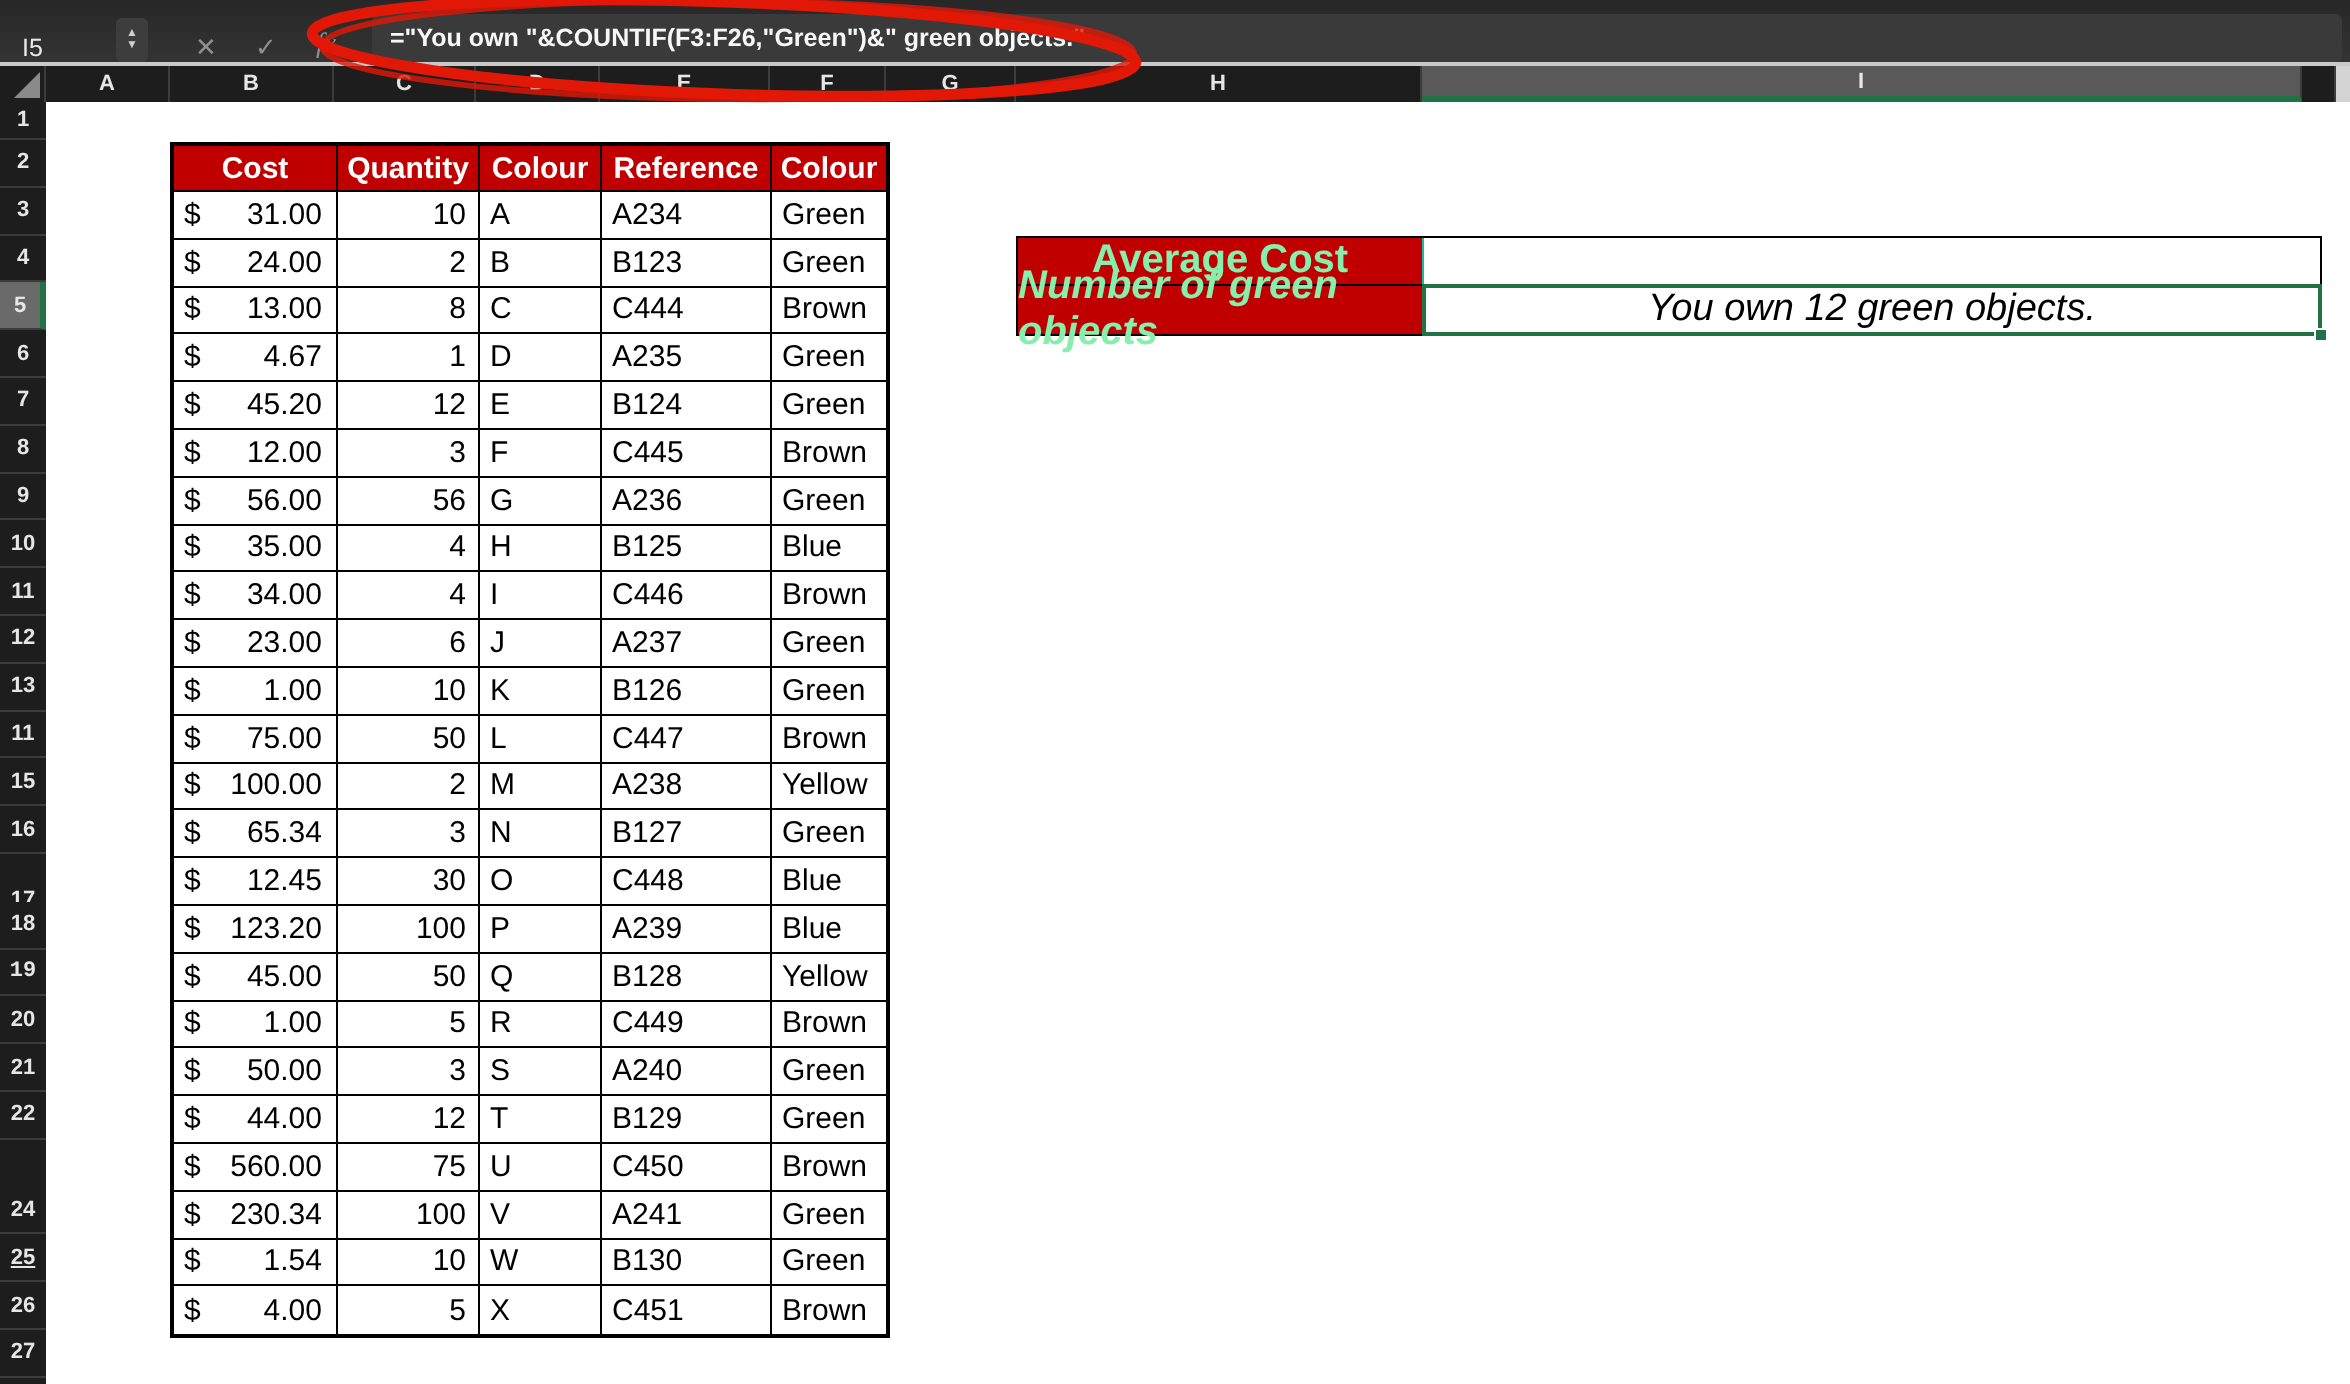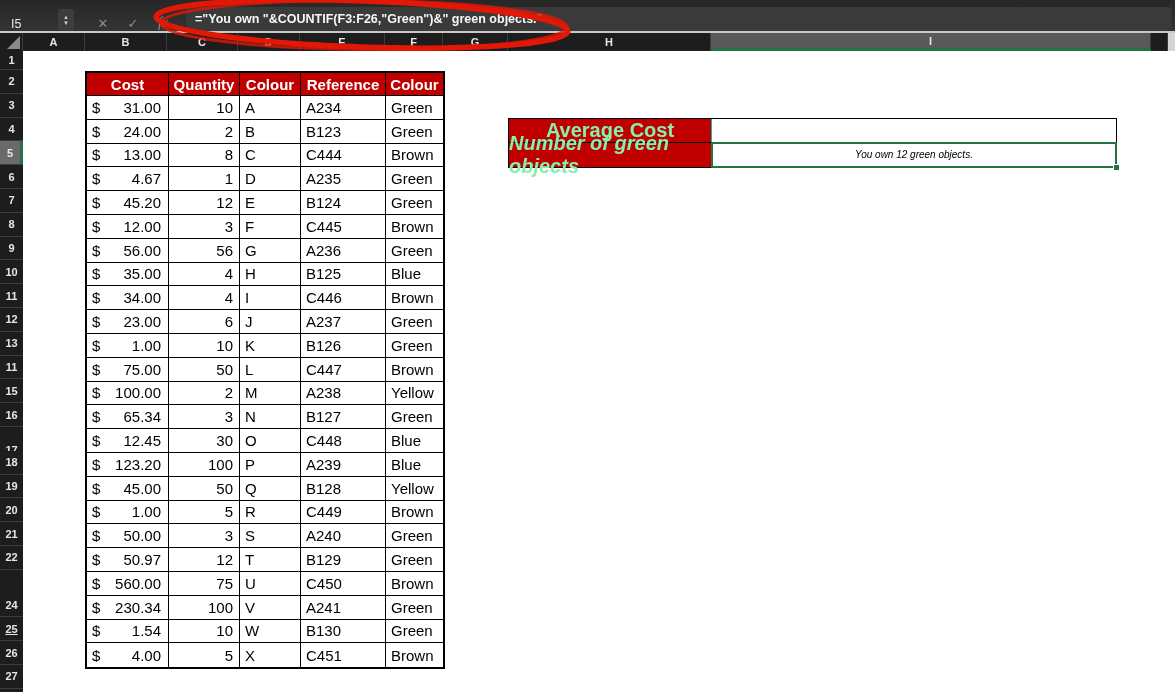--- a/index.html
+++ b/index.html
@@ -61,7 +61,7 @@
   .s-label { width:203px; height:23.8px; background:#c00000; color:#86efac; font-weight:700; font-size:20px;
     display:flex; align-items:center; justify-content:center; border-right:1px solid #14b8a6;
     border-bottom:1px solid #000; }
-  .s-value { width:404px; height:23.8px; font-size:10px; color:#000;
+  .s-value { width:448px; height:23.8px; font-size:19px; color:#000;
     display:flex; align-items:center; justify-content:center; border-bottom:1px solid #000; }
   .s-tr:last-child .s-label, .s-tr:last-child .s-value { border-bottom:none;font-style:italic; }
   .s-value.selected { outline:2px solid #217346; outline-offset:-1px; position:relative; }

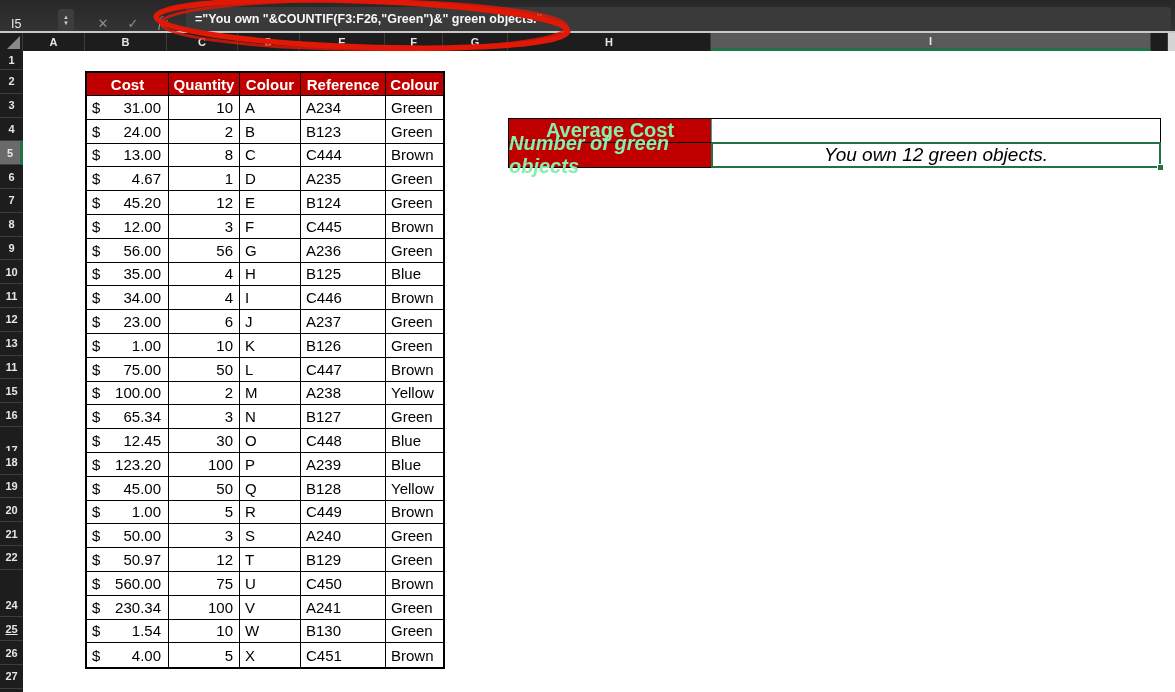--- a/index.html
+++ b/index.html
@@ -123,7 +123,7 @@
       <div class="row-h" style="top: 352.2px; height: 23.8px;">16</div>
       <div class="row-h" style="top: 376px; height: 23.8px; margin-top: 12px;">17</div>
       <div class="row-h" style="top: 399.8px; height: 23.8px;">18</div>
-      <div class="row-h" style="top: 423.6px; height: 23.8px;">19</div>
+      <div class="row-h" style="top: 423.6px; height: 23.8px; font-family: Liberation Mono, monospace;">19</div>
       <div class="row-h" style="top: 447.4px; height: 23.8px; text-align: center;">20</div>
       <div class="row-h" style="top: 471.2px; height: 23.8px;">21</div>
       <div class="row-h" style="top: 495px; height: 23.8px;">22</div>

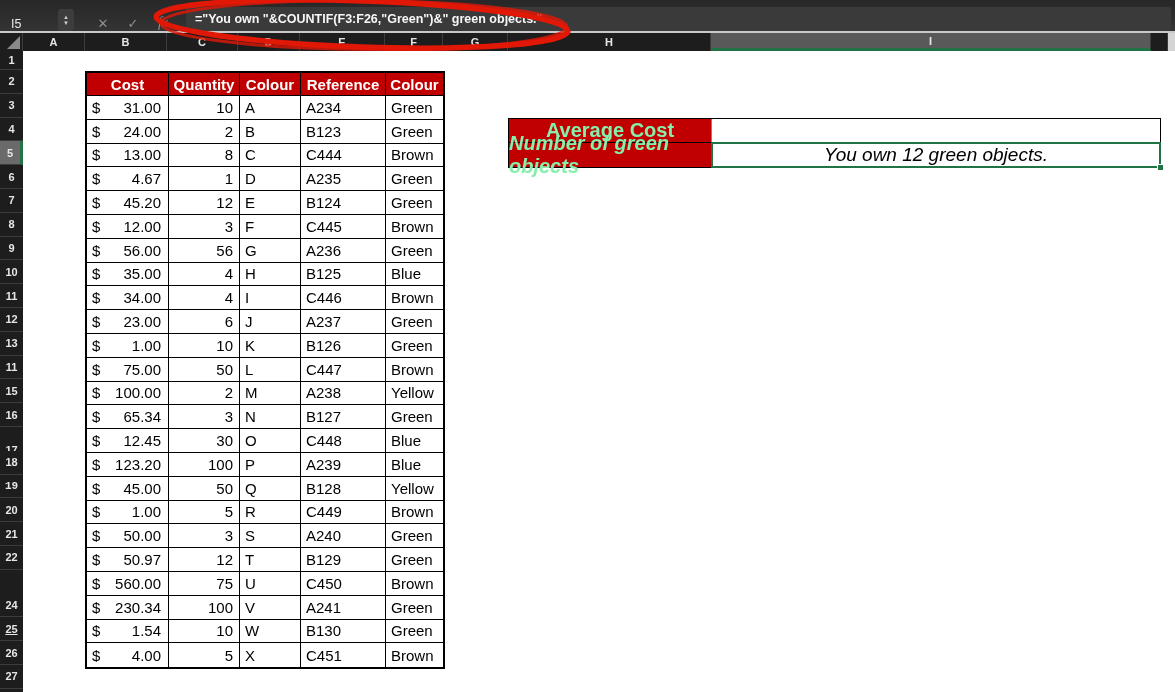--- a/index.html
+++ b/index.html
@@ -337,7 +337,7 @@
         <div class="tr">
           <div class="td c0 cost">
             <span>$</span>
-            <span>50.97</span>
+            <span>44.00</span>
           </div>
           <div class="td c1 num">12</div>
           <div class="td c2 txt">T</div>

